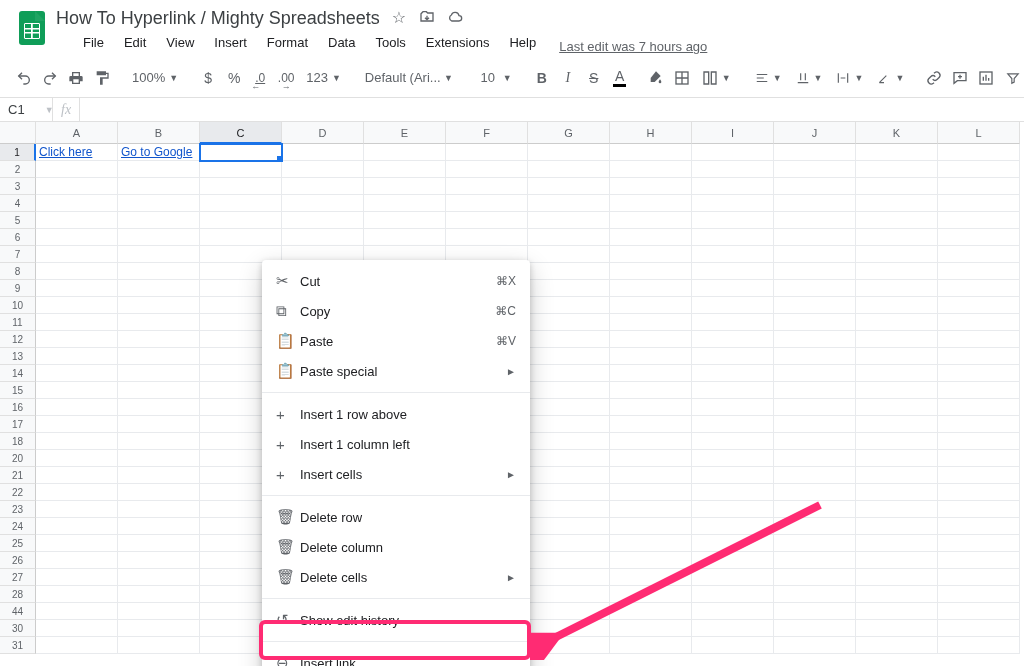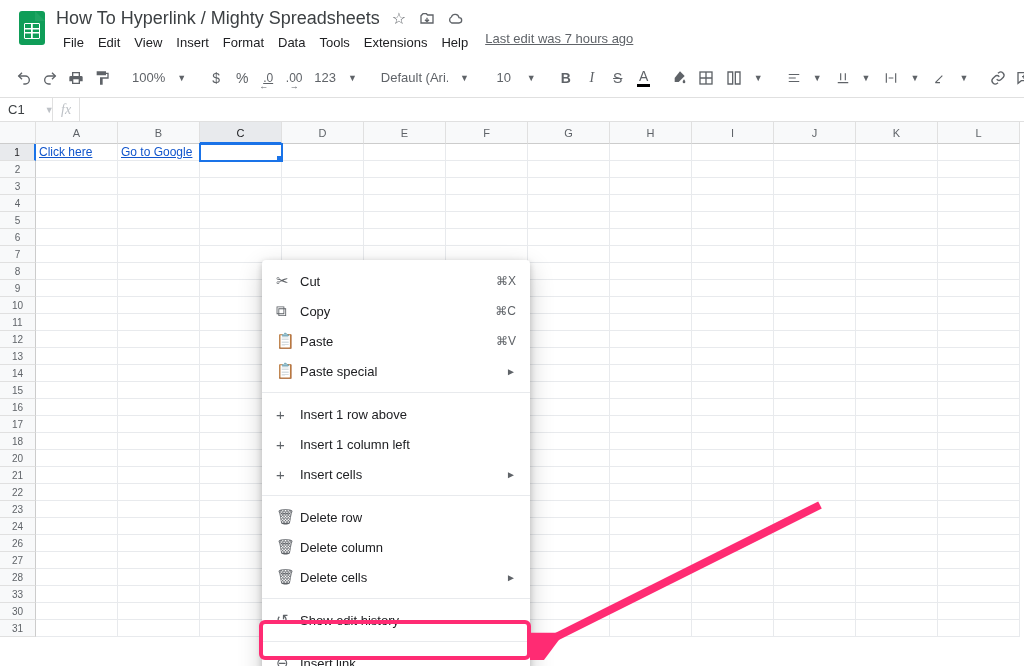--- a/index.html
+++ b/index.html
@@ -16,7 +16,7 @@
      border:1.5px solid #fff; border-radius:1px;
   }
   .title-area { display:flex; flex-direction:column; flex:1; }
-  .title-row { display:flex; align-items:center; gap:10px; }
+  .title-row { display:flex; gap:10px; }
   .doc-title { font-size:18px; color:#3c4043; letter-spacing:0; }
   .title-icon { width:18px; height:18px; color:#5f6368; display:flex; align-items:center; justify-content:center; }
   .menu-row { display:flex; align-items:flex-start; gap:0; margin-top:2px; }

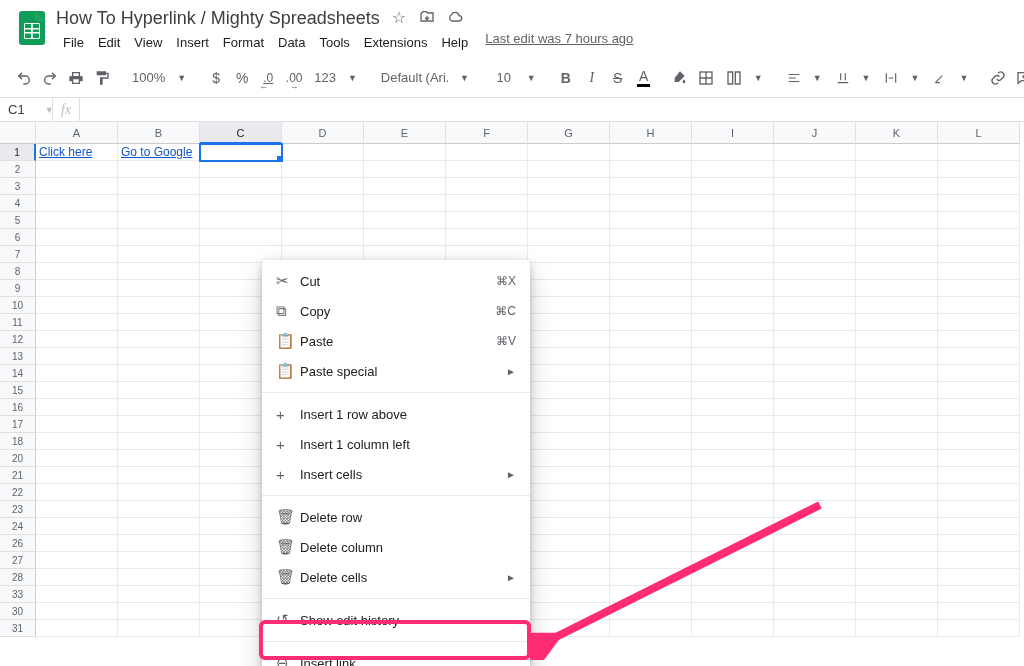--- a/index.html
+++ b/index.html
@@ -19,7 +19,7 @@
   .title-row { display:flex; gap:10px; }
   .doc-title { font-size:18px; color:#3c4043; letter-spacing:0; }
   .title-icon { width:18px; height:18px; color:#5f6368; display:flex; align-items:center; justify-content:center; }
-  .menu-row { display:flex; align-items:flex-start; gap:0; margin-top:2px; }
+  .menu-row { display:flex; align-items:flex-end; gap:6px; margin-top:2px;margin-left:20px; }
   .menu-item { font-size:13px; color:#202124; padding:4px 7px; border-radius:4px; cursor:pointer; }
   .last-edit { font-size:13px; color:#5f6368; text-decoration:underline; margin-left:10px; cursor:pointer; }
   .toolbar { display:flex; align-items:center; gap:2px; padding:4px 12px; border-bottom:1px solid #e0e0e0; height:40px; margin-top:4px; }

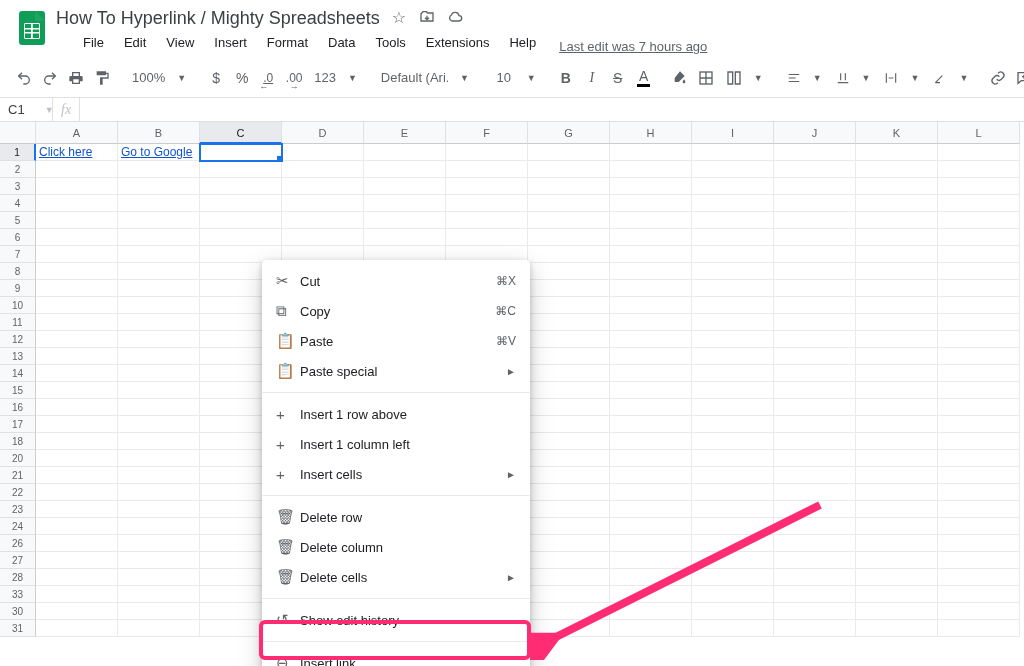--- a/index.html
+++ b/index.html
@@ -25,7 +25,7 @@
   .toolbar { display:flex; align-items:center; gap:2px; padding:4px 12px; border-bottom:1px solid #e0e0e0; height:40px; margin-top:4px; }
   .tbtn { min-width:24px; height:26px; display:flex; align-items:center; justify-content:center; color:#5f6368; font-size:14px; border-radius:2px; padding:0 4px; cursor:pointer; }
   .tsep { width:1px; height:20px; background:#e0e0e0; margin:0 4px; }
-  .tcombo { display:flex; align-items:center; gap:12px; color:#5f6368; font-size:13px; padding:0 6px; height:26px; cursor:pointer; }
+  .tcombo { display:flex; align-items:center; gap:4px; color:#5f6368; font-size:13px; padding:0 6px; height:26px; cursor:pointer; }
   .tcombo .caret { font-size:9px; }
   .name-fx { display:flex; align-items:center; border-bottom:1px solid #e0e0e0; height:24px; }
   .name-box { width:52px; font-size:13px; color:#3c4043; padding-left:8px; display:flex; align-items:center; gap:20px; }

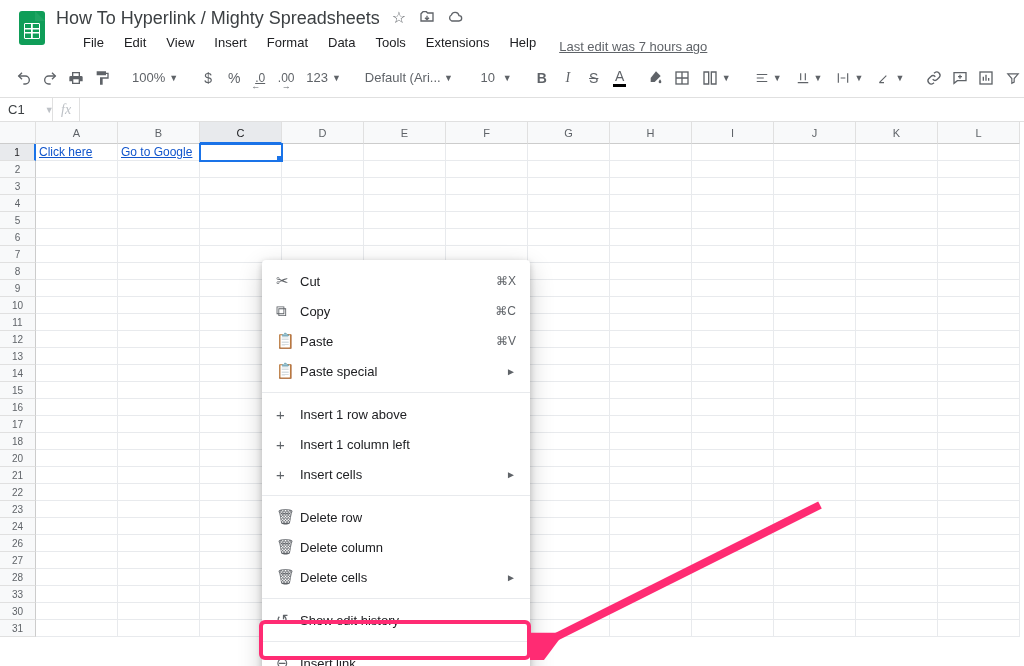--- a/index.html
+++ b/index.html
@@ -594,6 +594,21 @@
         <div class="cell"></div>
       </div>
       <div class="row">
+        <div class="row-h">25</div>
+        <div class="cell"></div>
+        <div class="cell"></div>
+        <div class="cell"></div>
+        <div class="cell"></div>
+        <div class="cell"></div>
+        <div class="cell"></div>
+        <div class="cell"></div>
+        <div class="cell"></div>
+        <div class="cell"></div>
+        <div class="cell"></div>
+        <div class="cell"></div>
+        <div class="cell"></div>
+      </div>
+      <div class="row">
         <div class="row-h">26</div>
         <div class="cell"></div>
         <div class="cell"></div>

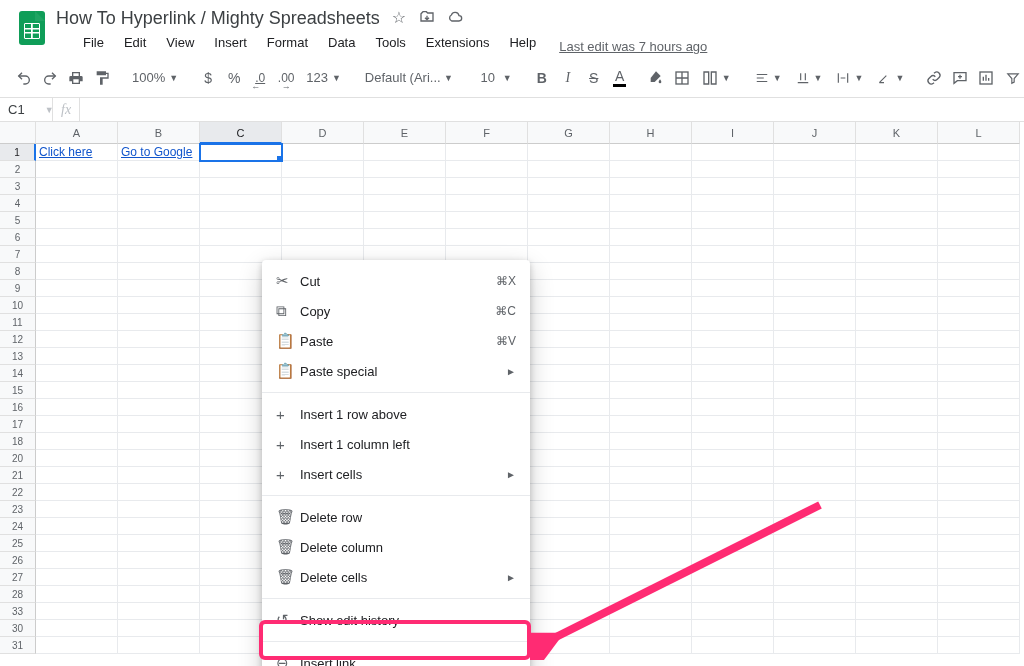--- a/index.html
+++ b/index.html
@@ -654,7 +654,7 @@
         <div class="cell"></div>
       </div>
       <div class="row">
-        <div class="row-h">33</div>
+        <div class="row-h">44</div>
         <div class="cell"></div>
         <div class="cell"></div>
         <div class="cell"></div>

